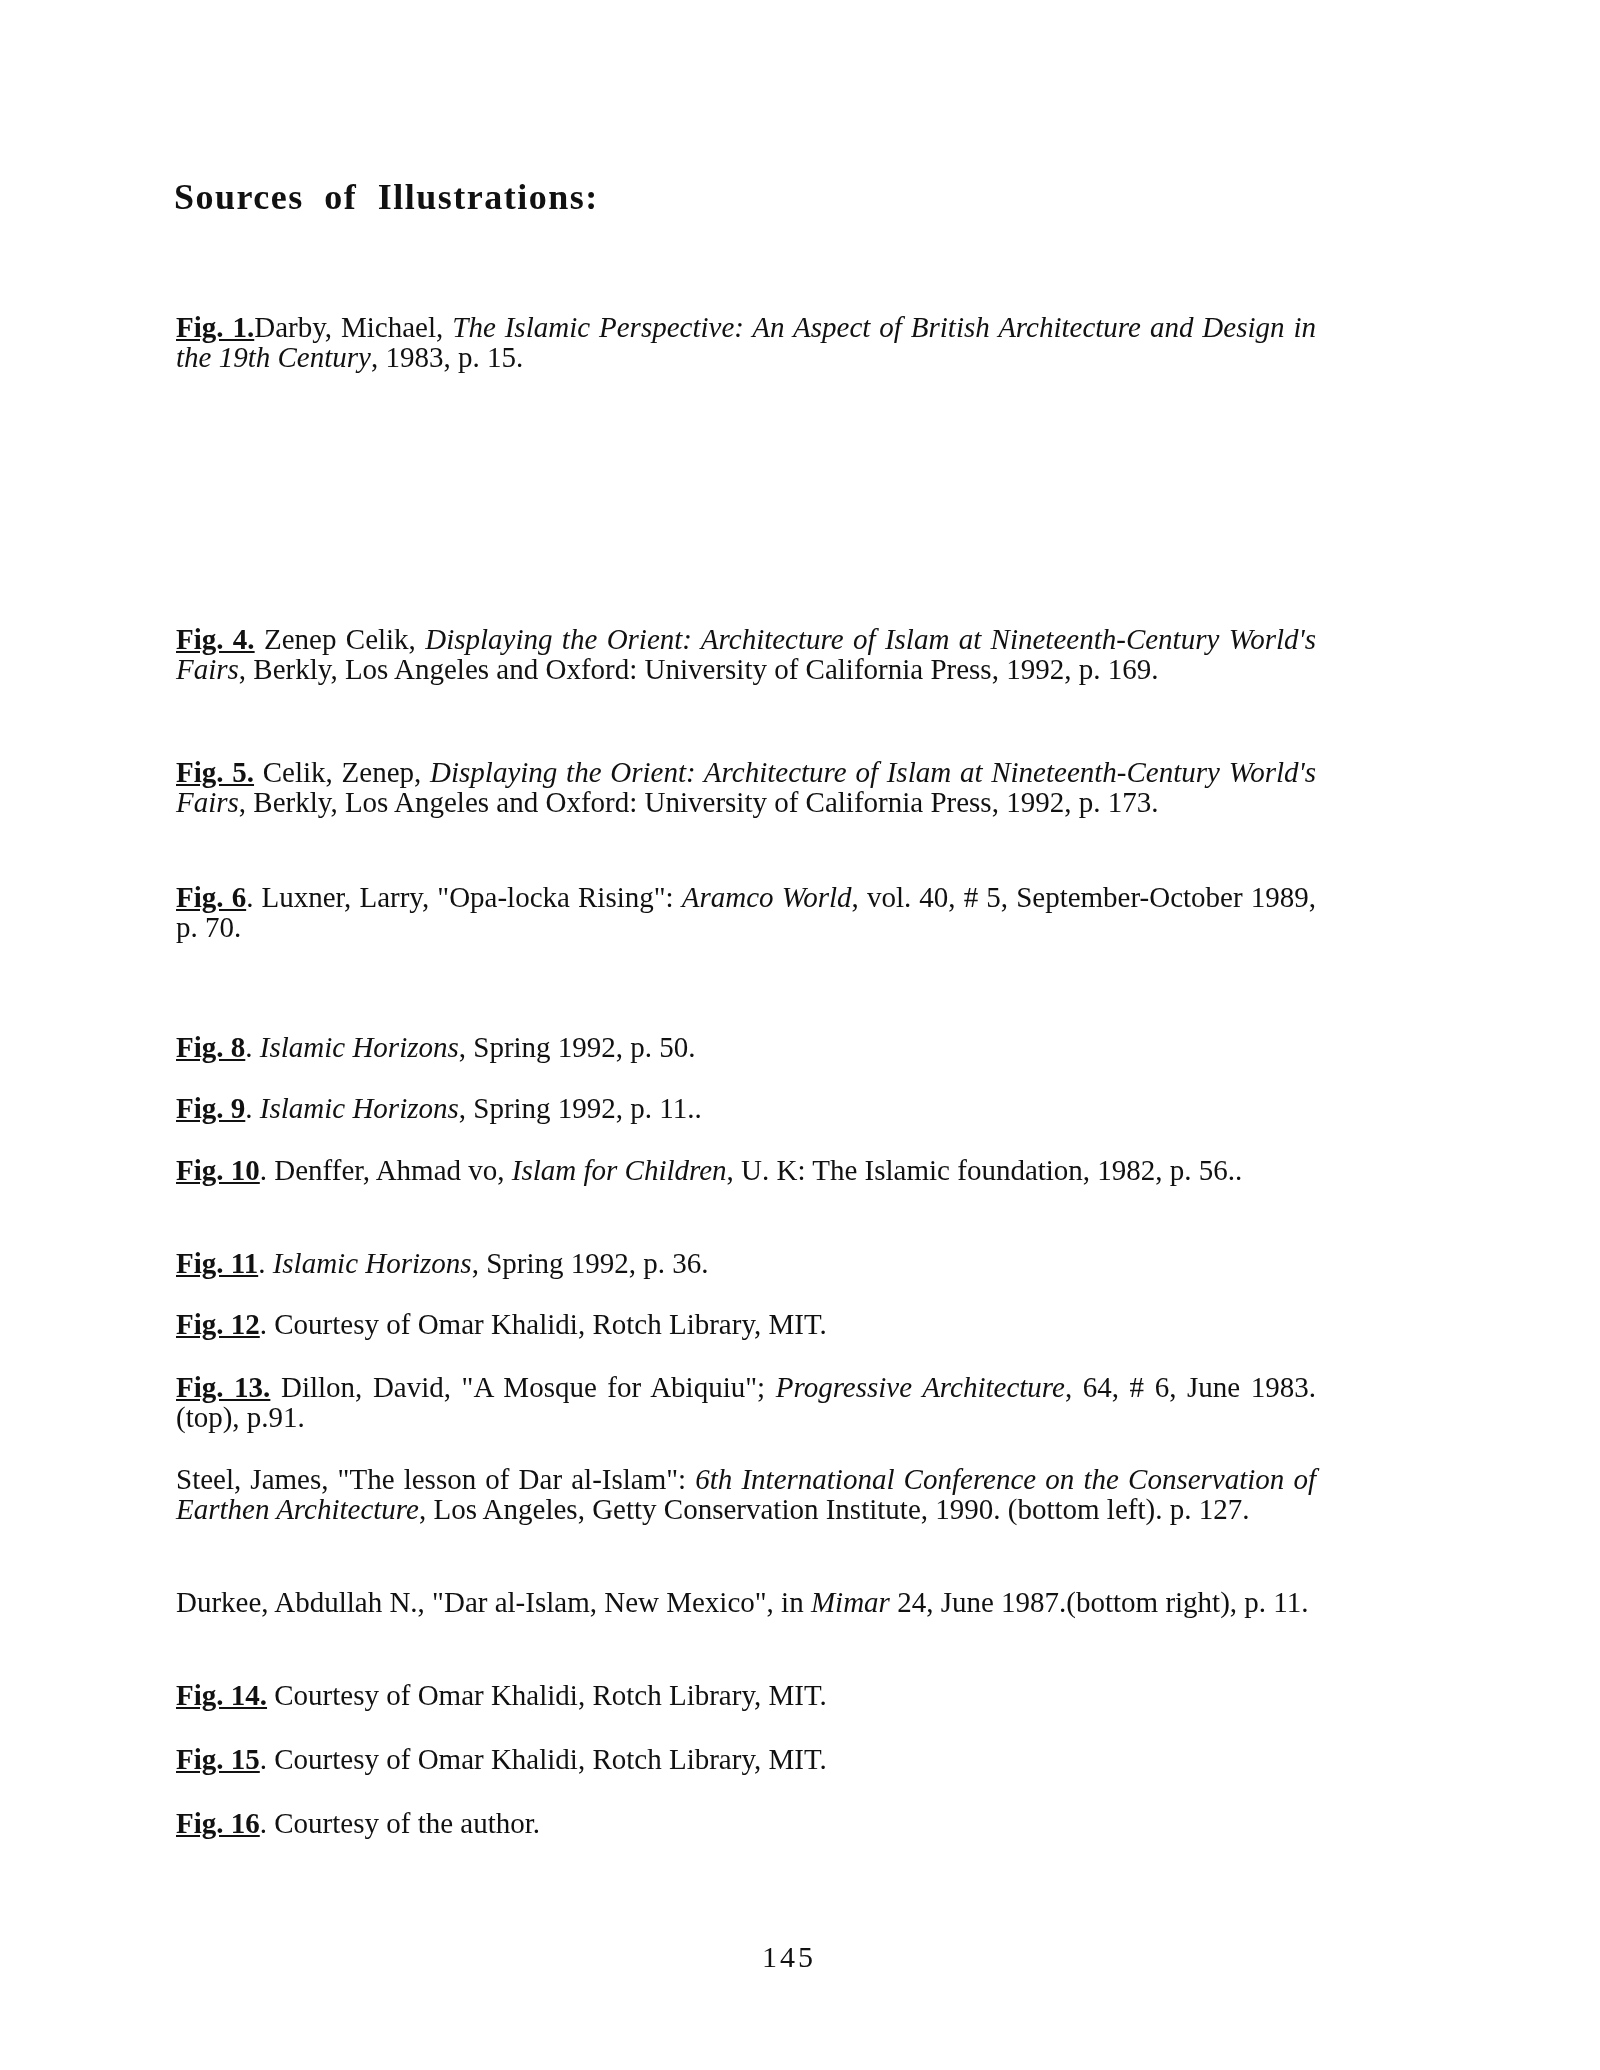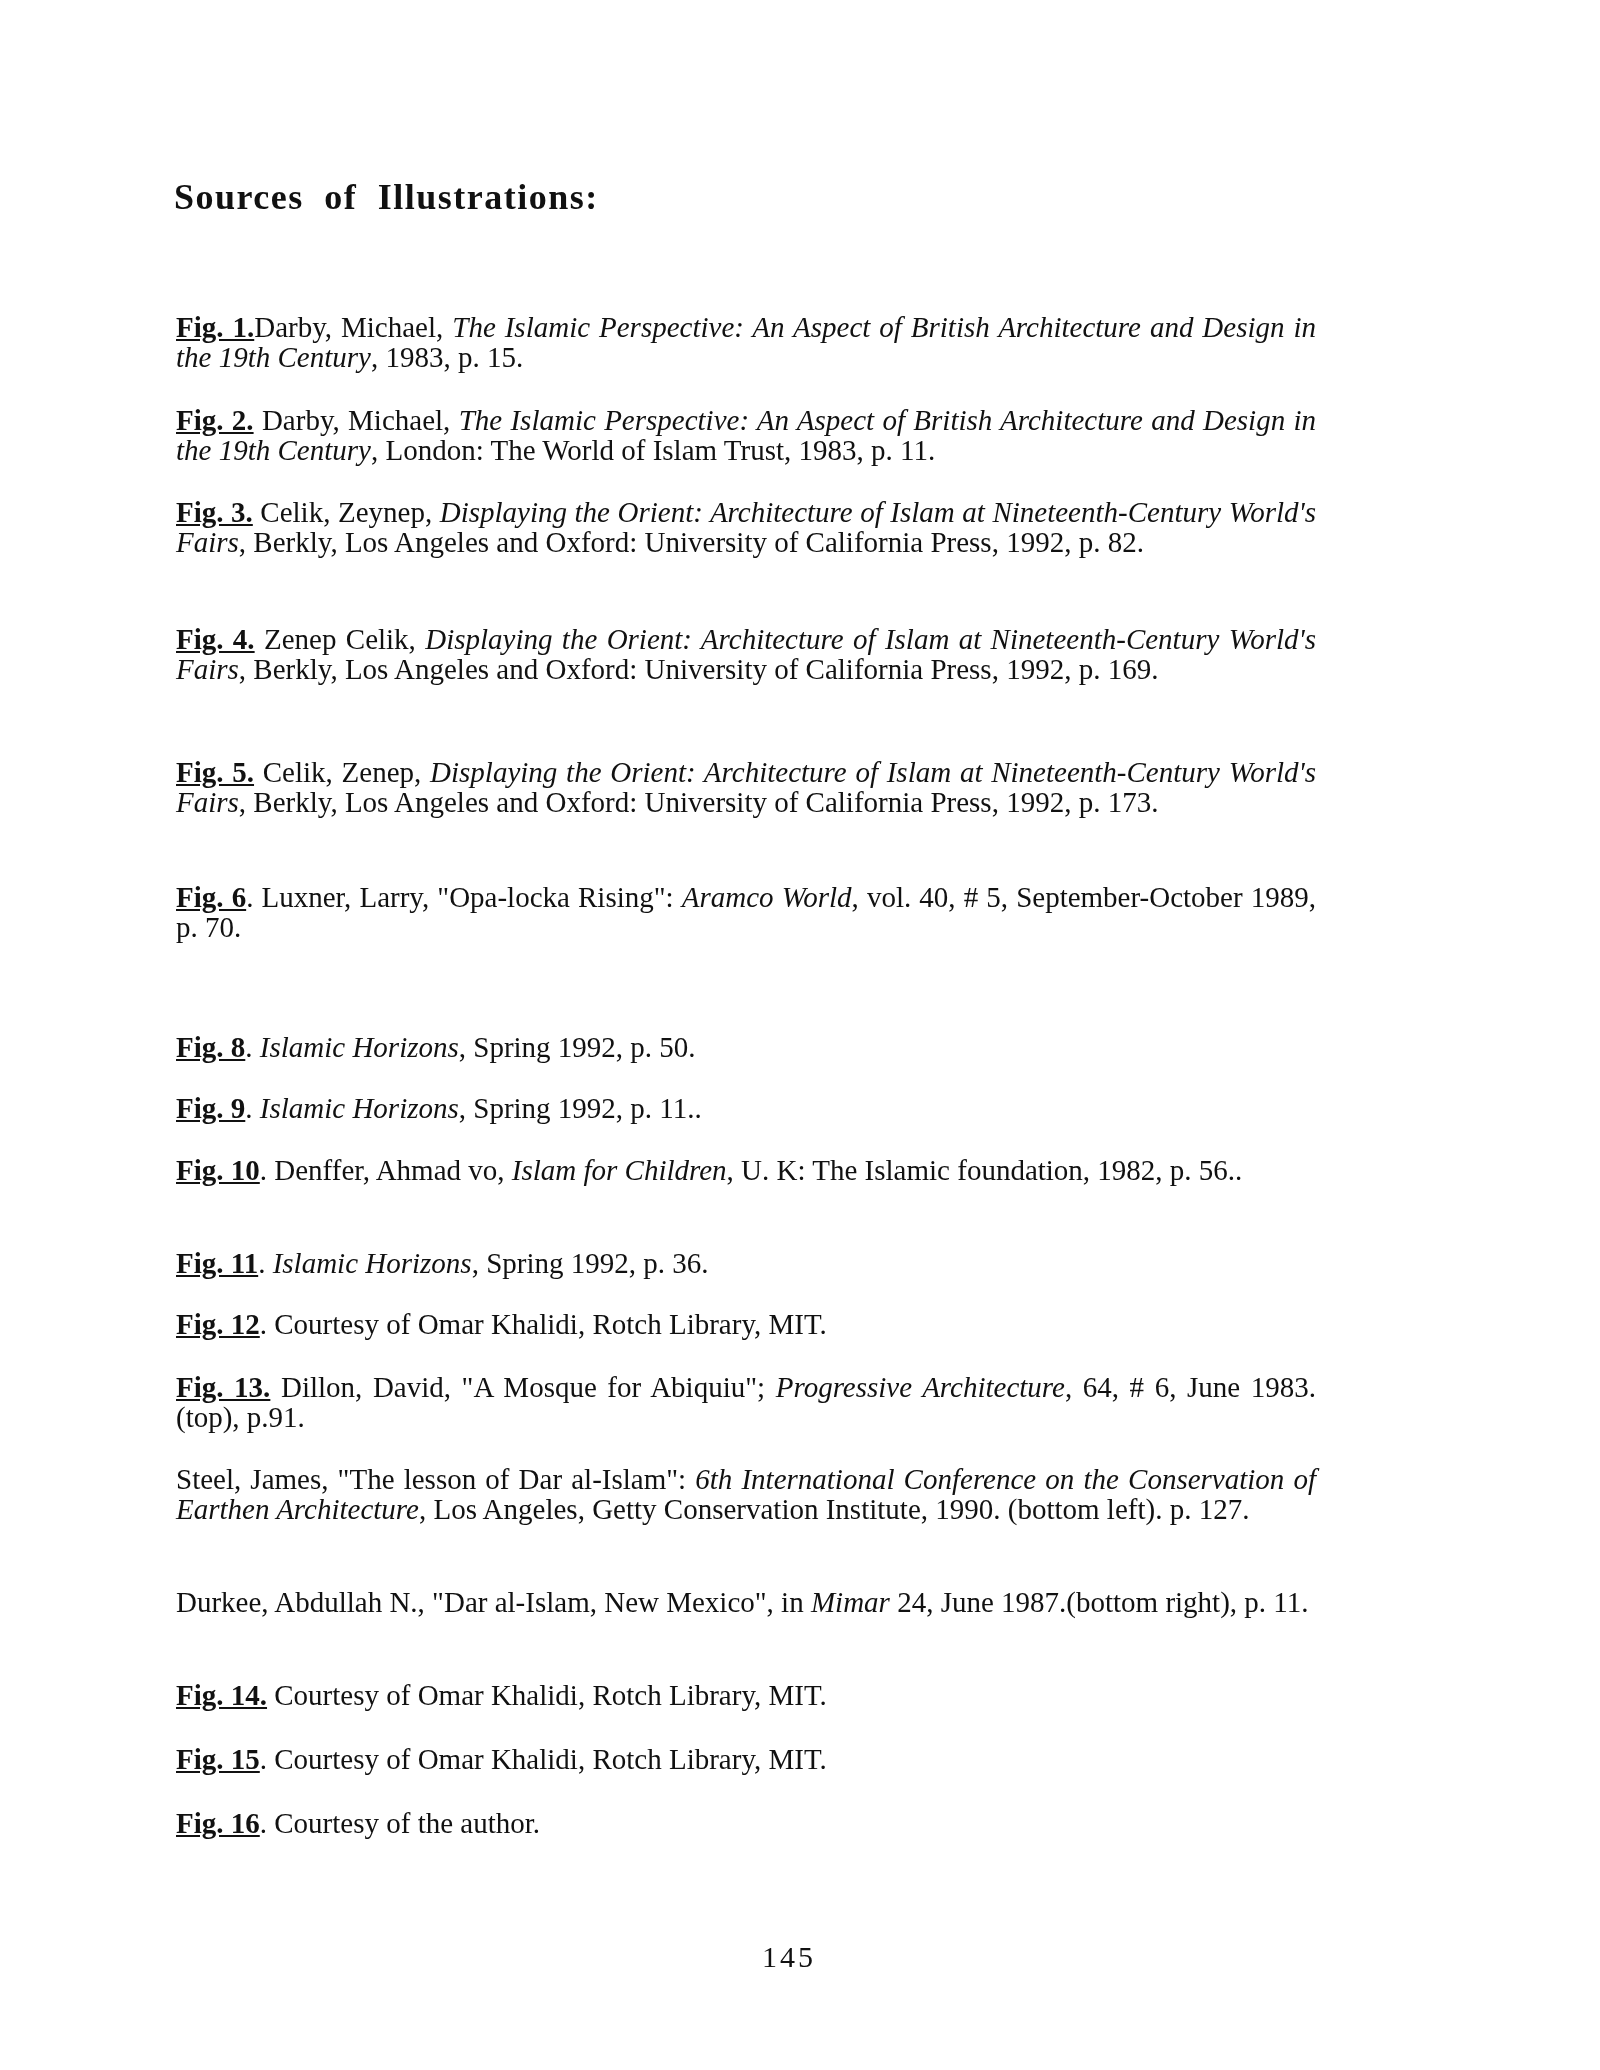--- a/index.html
+++ b/index.html
@@ -37,7 +37,6 @@
 
   <p class="entry justify" style="top:312px"><span class="label">Fig. 1.</span><span>Darby, Michael, </span><span class="it">The Islamic Perspective: An Aspect of British Architecture and Design in the 19th Century</span><span>, 1983, p. 15.</span></p>
 
-  <p class="entry justify" style="top:405px"><span class="label">Fig. 2.</span><span> Darby, Michael, </span><span class="it">The Islamic Perspective: An Aspect of British Architecture and Design in the 19th Century</span><span>, London: The World of Islam Trust, 1983, p. 11.</span></p>
 
   <p class="entry justify" style="top:497px"><span class="label">Fig. 3.</span><span>  Celik, Zeynep, </span><span class="it">Displaying the Orient: Architecture of Islam at Nineteenth-Century World's Fairs</span><span>, Berkly, Los Angeles and Oxford: University of California Press, 1992, p. 82.</span></p>
 

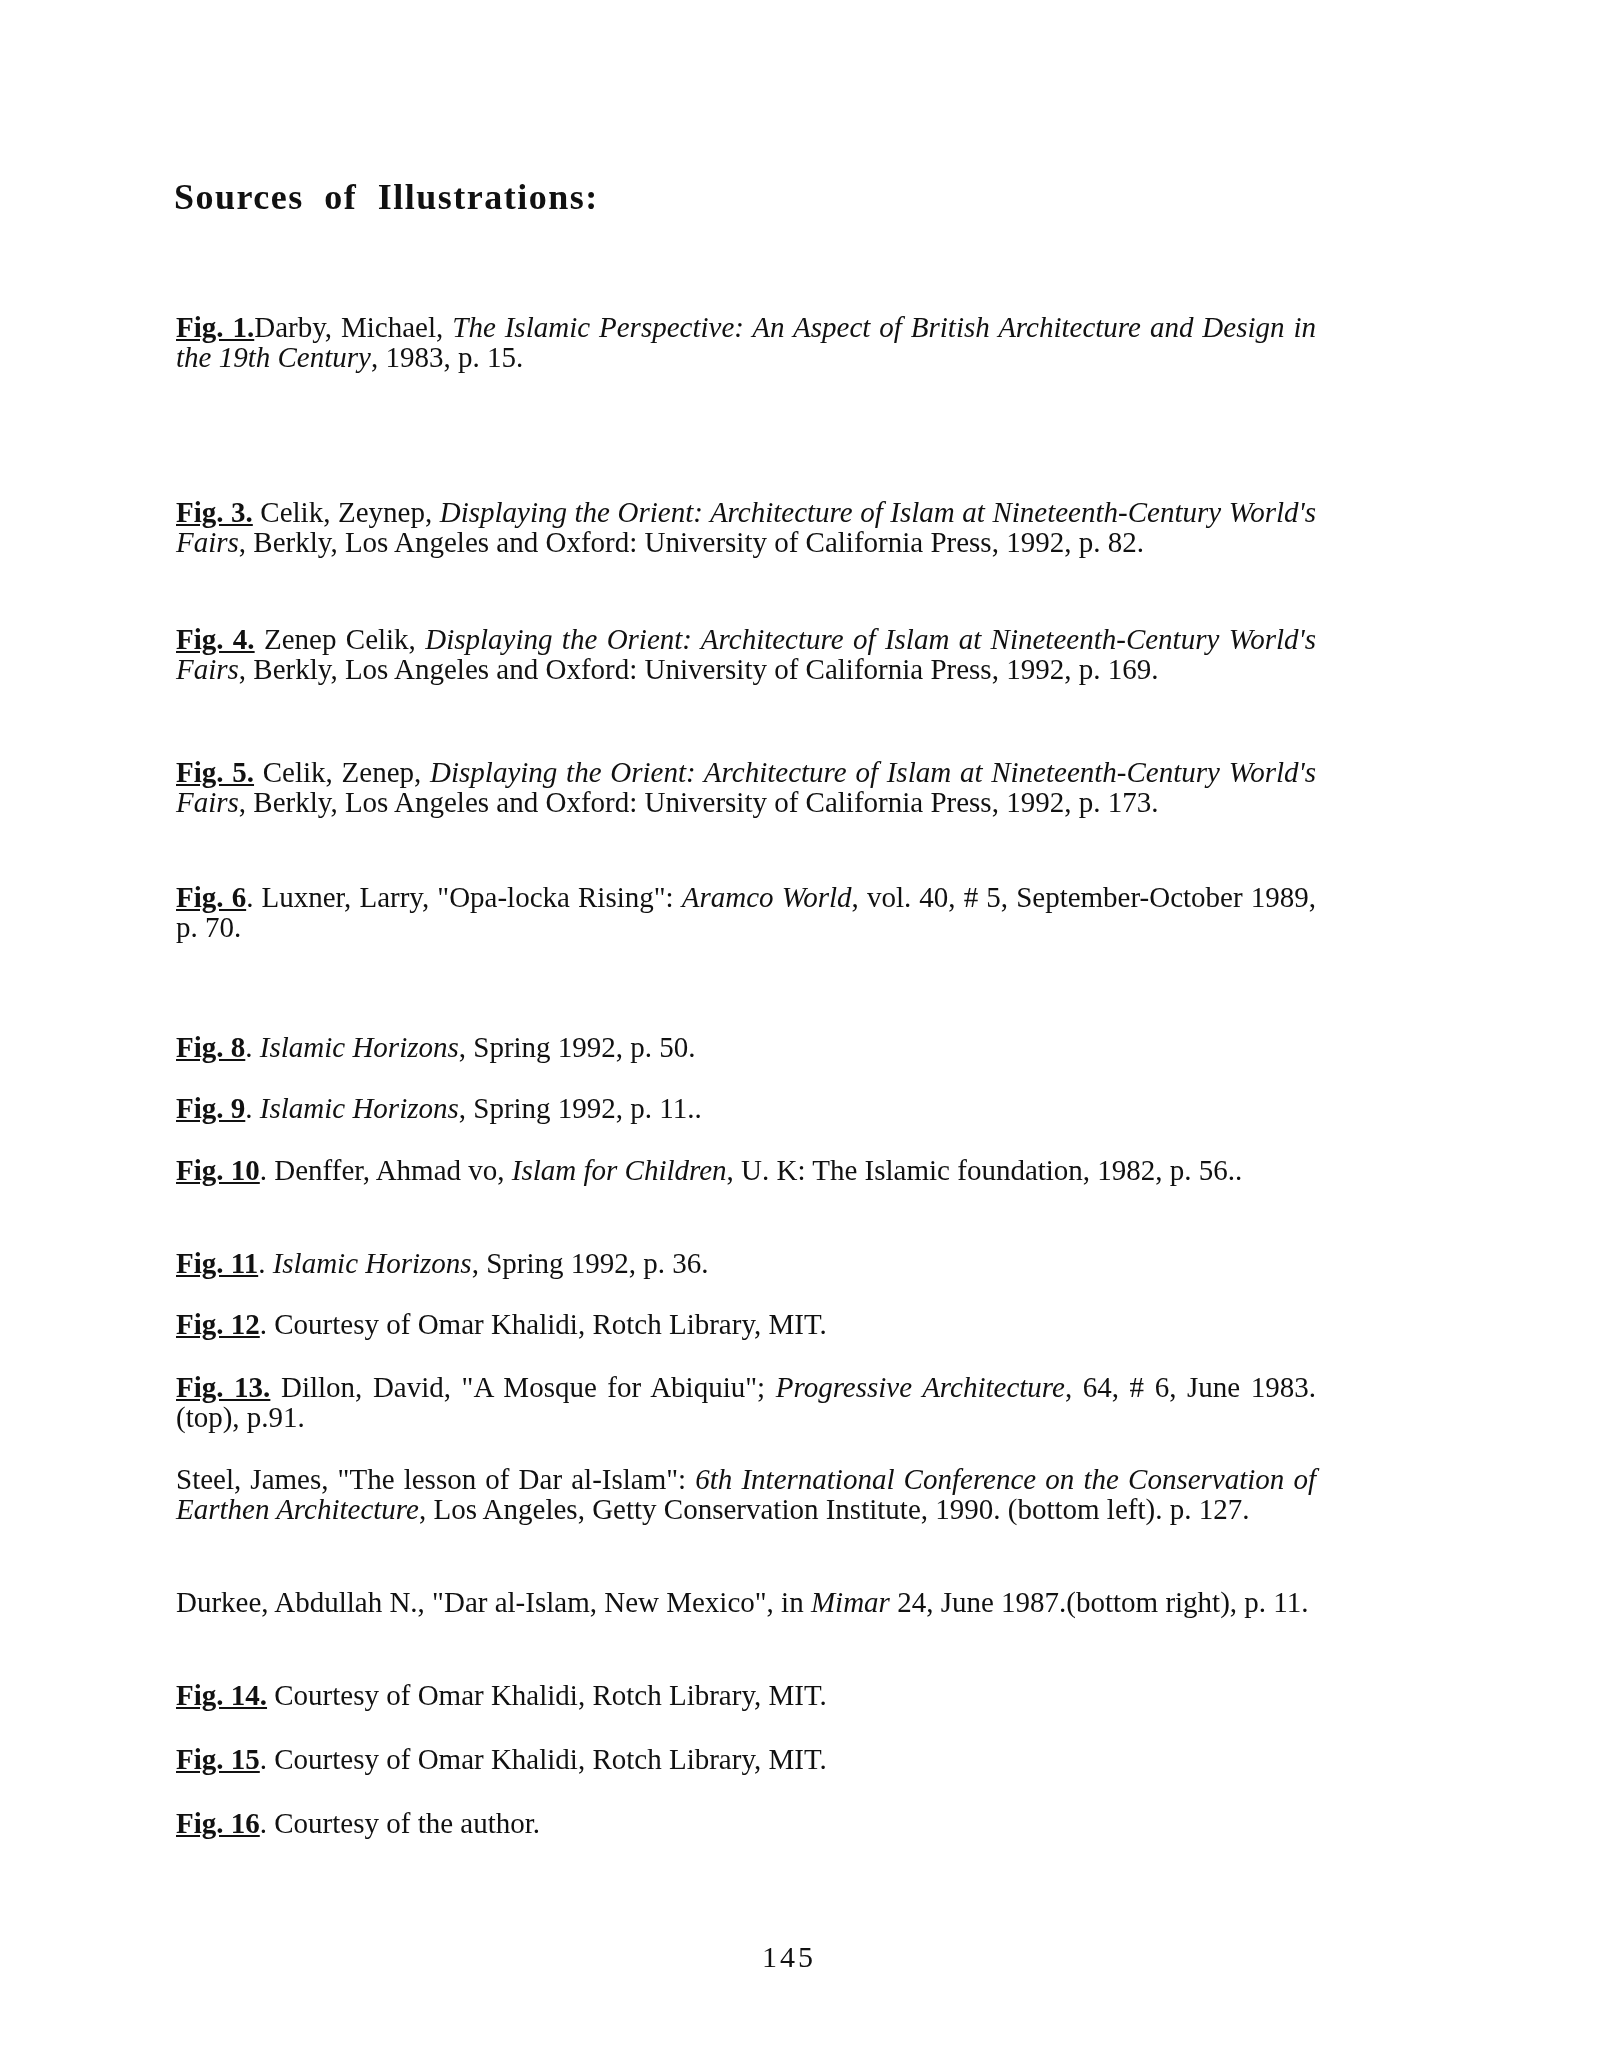--- a/index.html
+++ b/index.html
@@ -38,7 +38,6 @@
   <p class="entry justify" style="top:312px"><span class="label">Fig. 1.</span><span>Darby, Michael, </span><span class="it">The Islamic Perspective: An Aspect of British Architecture and Design in the 19th Century</span><span>, 1983, p. 15.</span></p>
 
 
-  <p class="entry justify" style="top:497px"><span class="label">Fig. 3.</span><span>  Celik, Zeynep, </span><span class="it">Displaying the Orient: Architecture of Islam at Nineteenth-Century World's Fairs</span><span>, Berkly, Los Angeles and Oxford: University of California Press, 1992, p. 82.</span></p>
 
   <p class="entry justify" style="top:624px"><span class="label">Fig. 4.</span><span> Zenep Celik, </span><span class="it">Displaying the Orient: Architecture of Islam at Nineteenth-Century World's Fairs</span><span>, Berkly, Los Angeles and Oxford: University of California Press, 1992, p. 169.</span></p>
 

